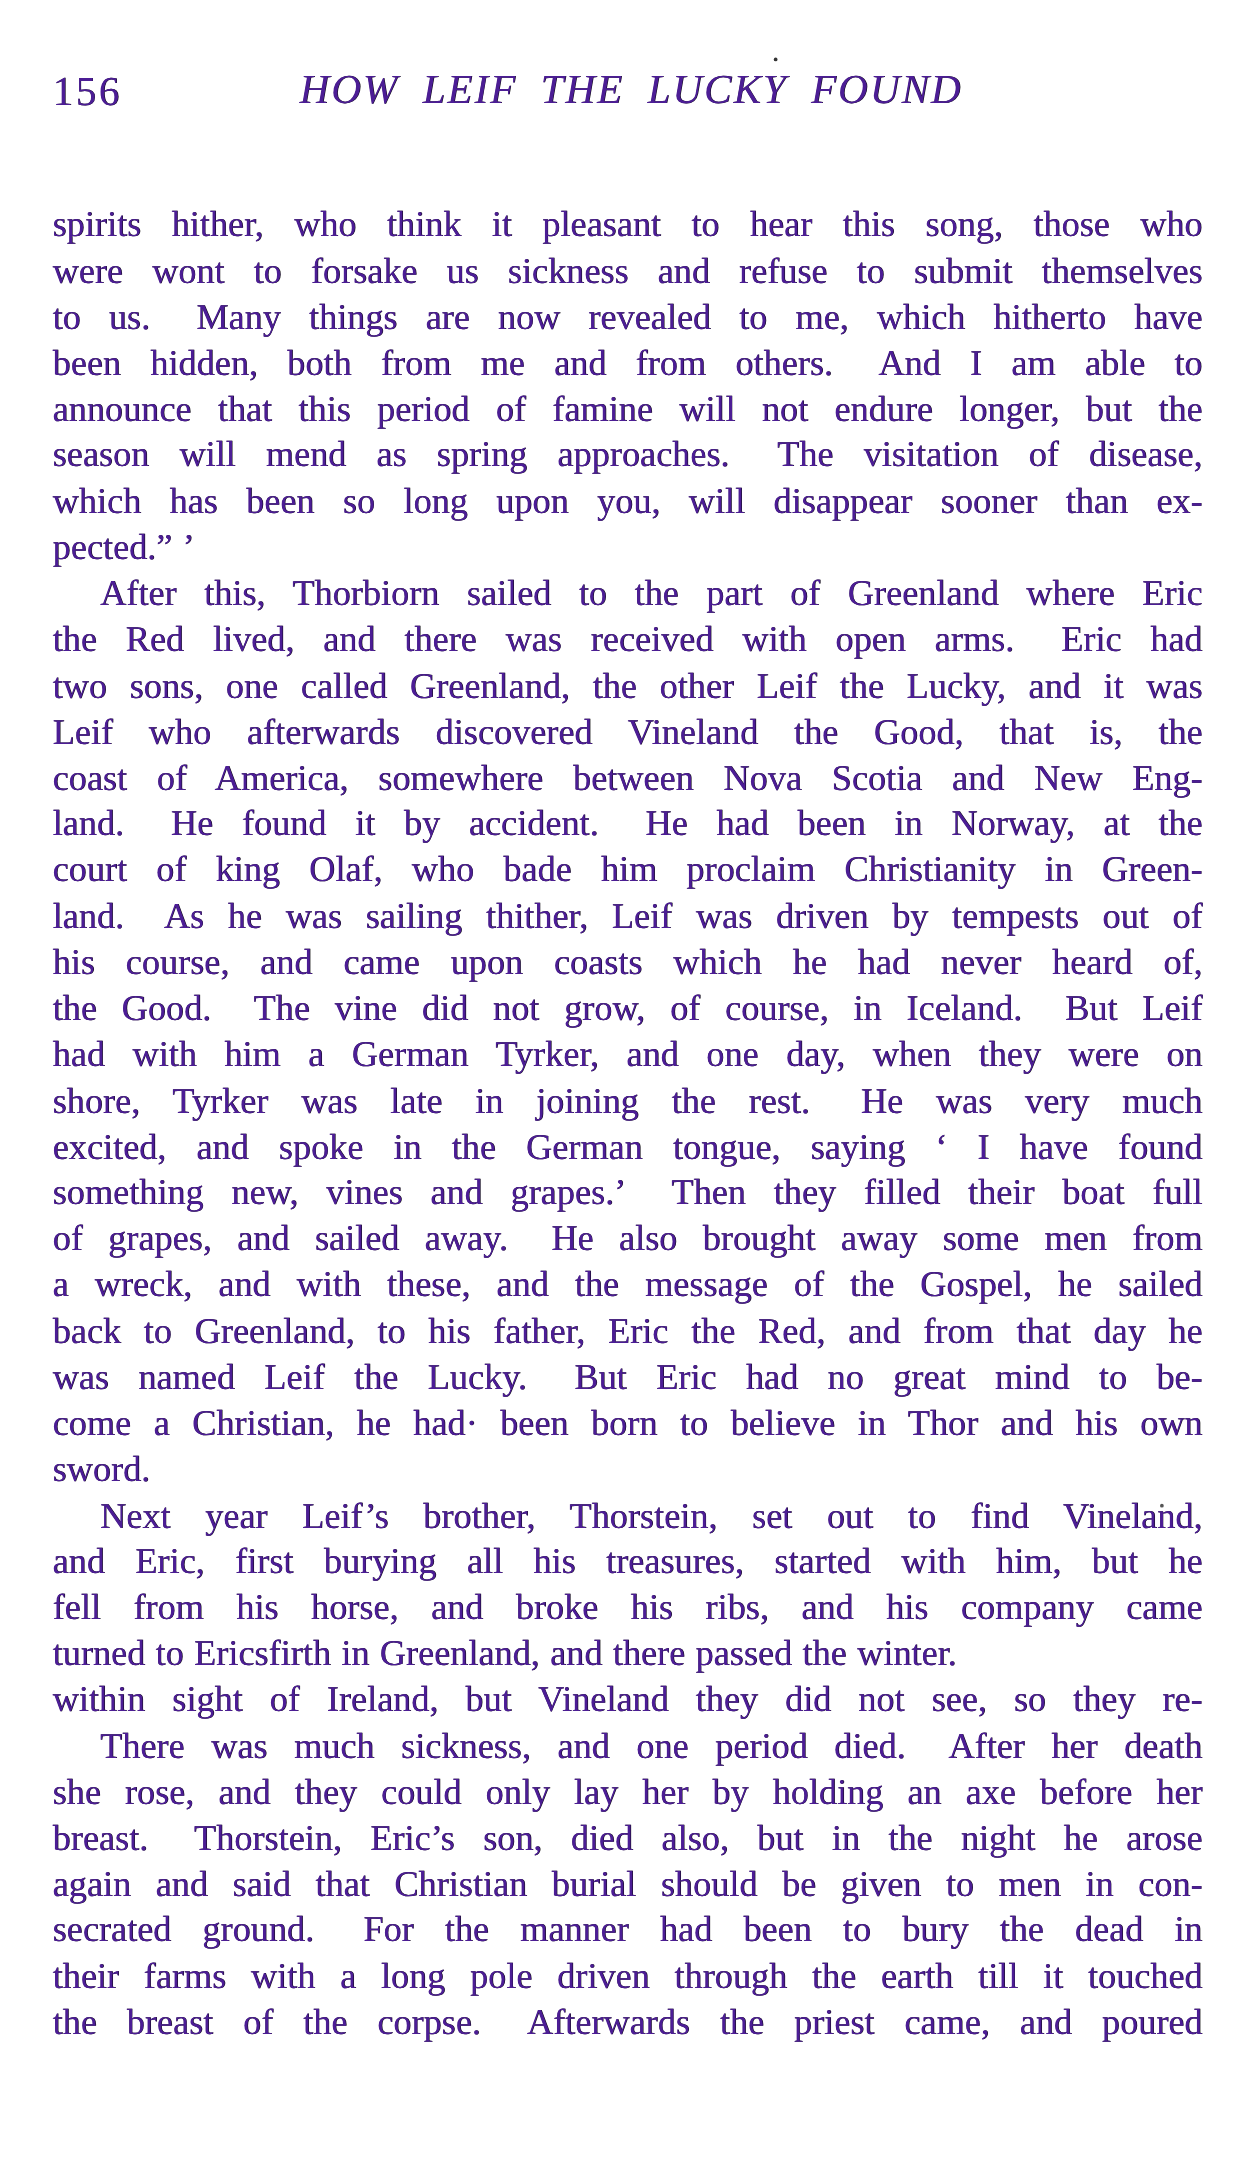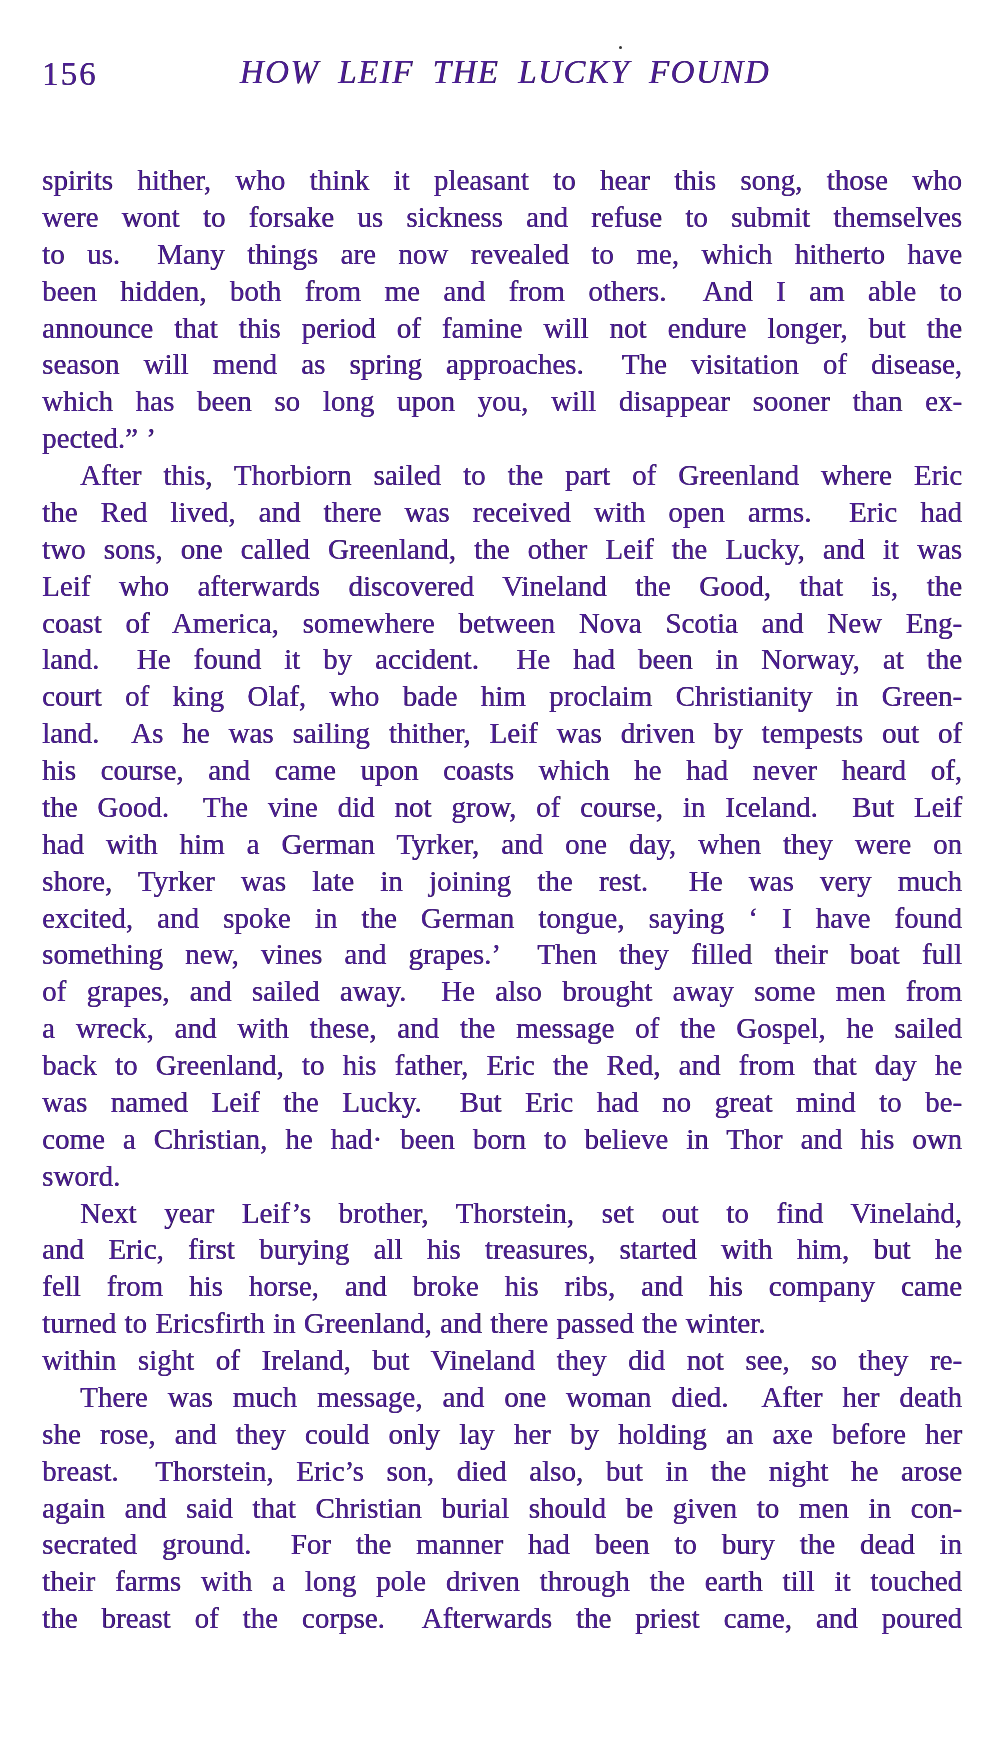--- a/index.html
+++ b/index.html
@@ -117,7 +117,7 @@
       <div class="line">fell from his horse, and broke his ribs, and his company came</div>
       <div class="line end">turned to Ericsfirth in Greenland, and there passed the winter.</div>
       <div class="line">within sight of Ireland, but Vineland they did not see, so they re-</div>
-      <div class="line indent">There was much message, and one woman died.  After her death</div>
+      <div class="line indent">There was much sickness, and one period died.  After her death</div>
       <div class="line">she rose, and they could only lay her by holding an axe before her</div>
       <div class="line">breast.  Thorstein, Eric’s son, died also, but in the night he arose</div>
       <div class="line">again and said that Christian burial should be given to men in con-</div>

